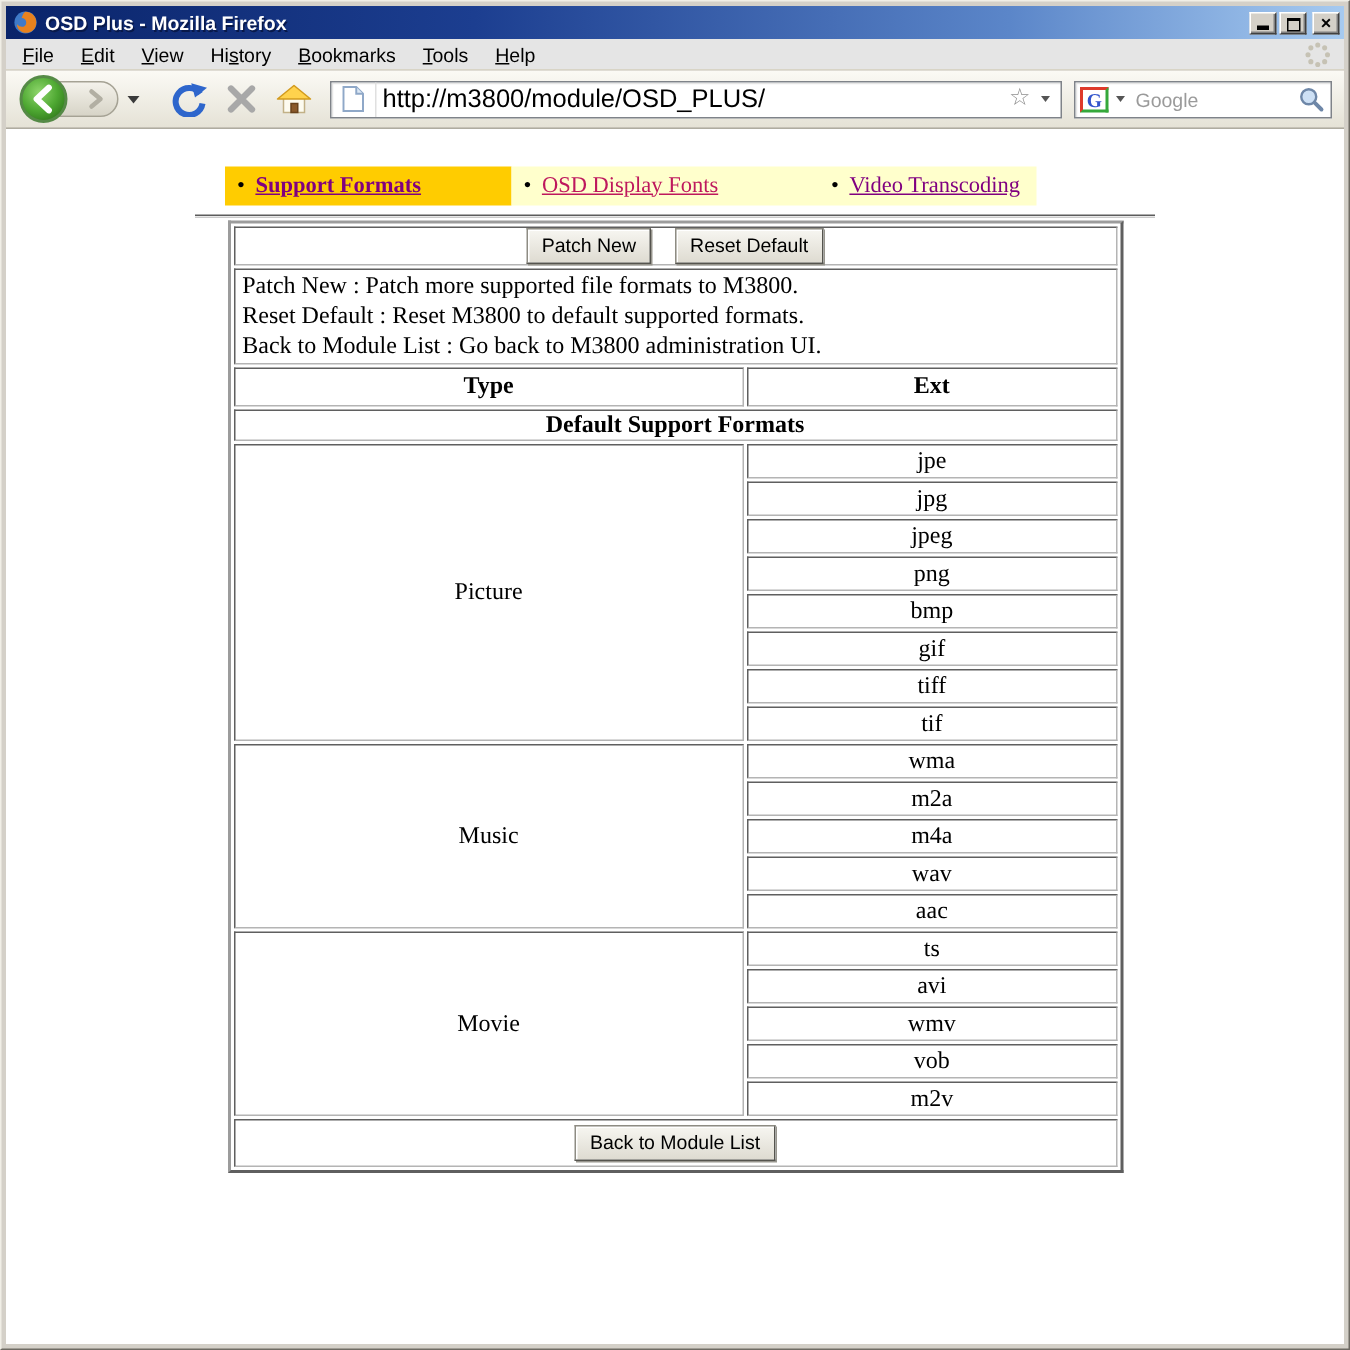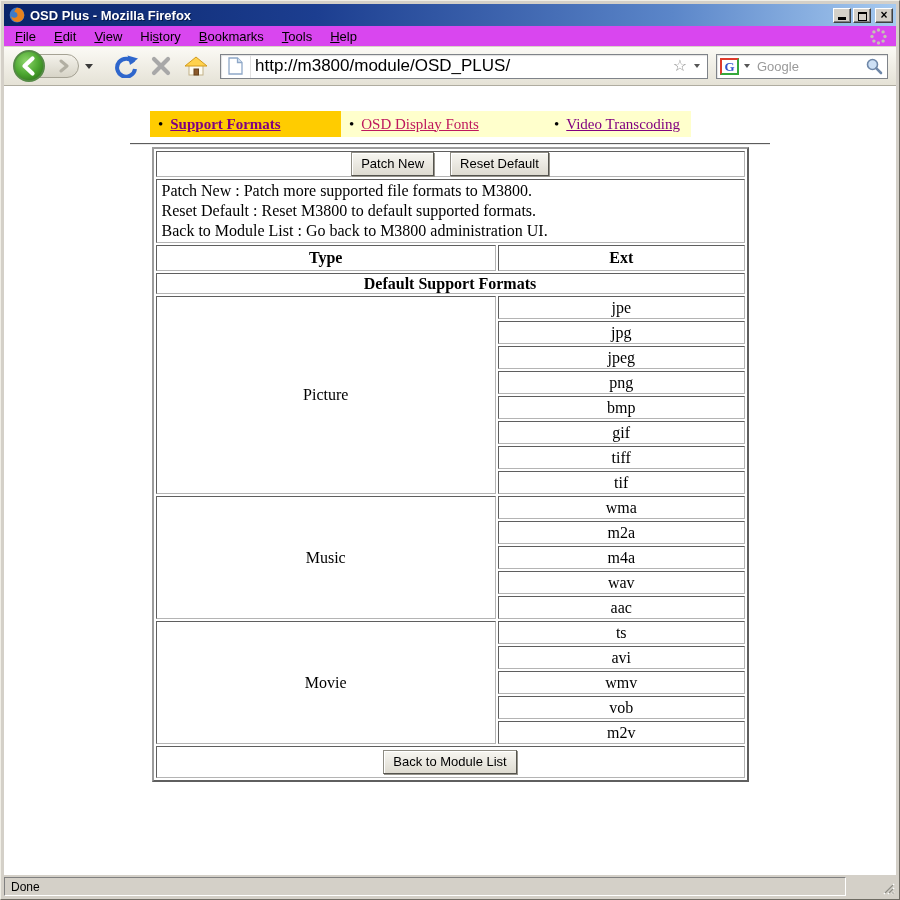--- a/index.html
+++ b/index.html
@@ -27,7 +27,7 @@
   .glyph-close { font-size:12px; font-weight:bold; line-height:13px; width:100%; text-align:center; color:#000; }
 
   
-  .menubar { height:21px; flex:0 0 21px; background:#d946ef; display:flex; align-items:center;
+  .menubar { height:21px; flex:0 0 21px; background:#e5e5e5; display:flex; align-items:center;
              border-bottom:1px solid #D8D4C6; padding-left:2px; position:relative; }
   .menu-item { font-size:13px; color:#000; padding:2px 9px; cursor:default; }
   .menu-item u { text-decoration:underline; }

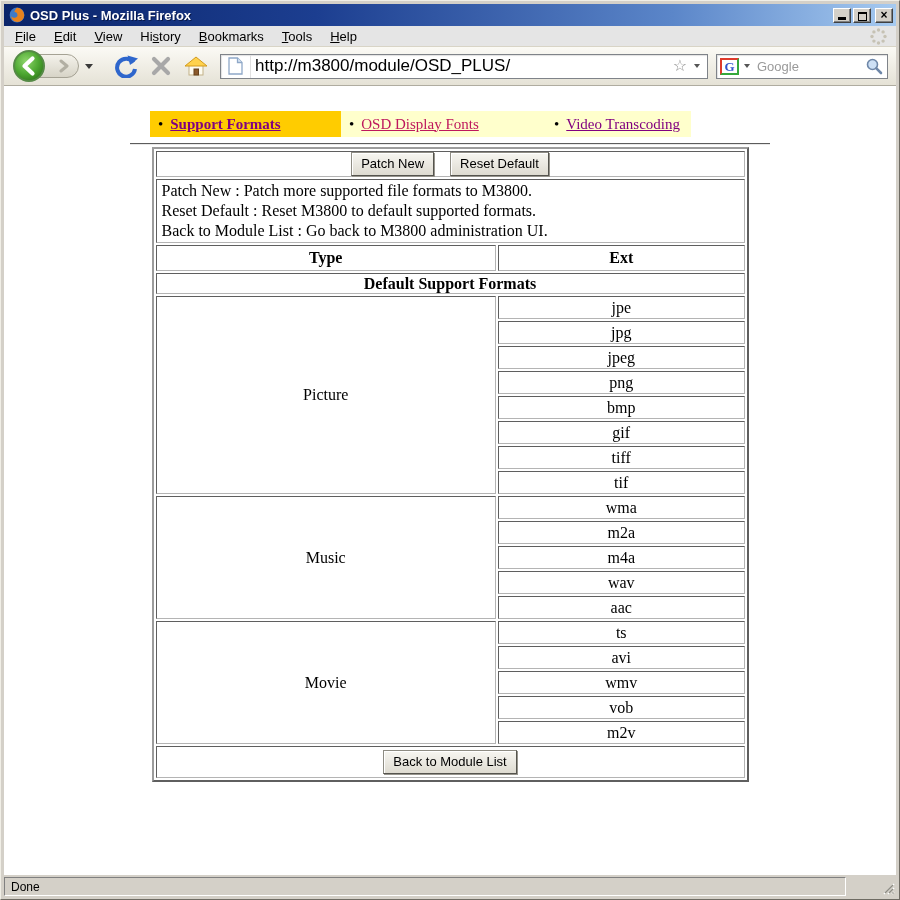--- a/index.html
+++ b/index.html
@@ -331,21 +331,6 @@
     </div>
   </div>
 
-  <div class="statusbar">
-    <div class="status-panel">Done</div>
-    <div class="grip-zone">
-      <svg class="grip" width="15" height="15" viewBox="0 0 15 15">
-        <g stroke-width="1.6">
-          <line x1="14" y1="4" x2="4" y2="14" stroke="#FFFFFF"></line>
-          <line x1="13" y1="5" x2="5" y2="13" stroke="#8F8D84"></line>
-          <line x1="14" y1="8" x2="8" y2="14" stroke="#FFFFFF"></line>
-          <line x1="13" y1="9" x2="9" y2="13" stroke="#8F8D84"></line>
-          <line x1="14" y1="12" x2="12" y2="14" stroke="#FFFFFF"></line>
-          <line x1="13.5" y1="12.5" x2="12.5" y2="13.5" stroke="#8F8D84"></line>
-        </g>
-      </svg>
-    </div>
-  </div>
 
 </div>
 

